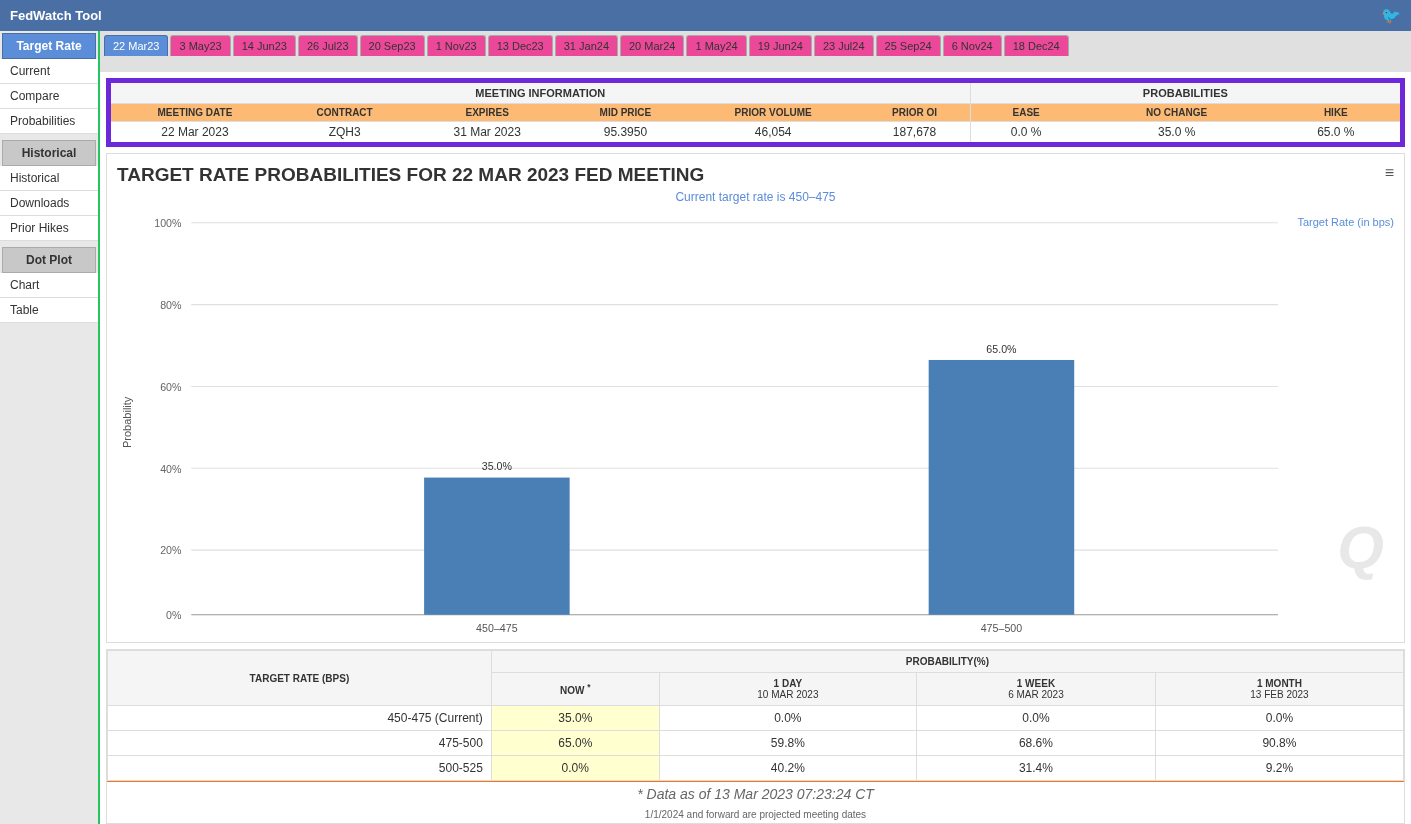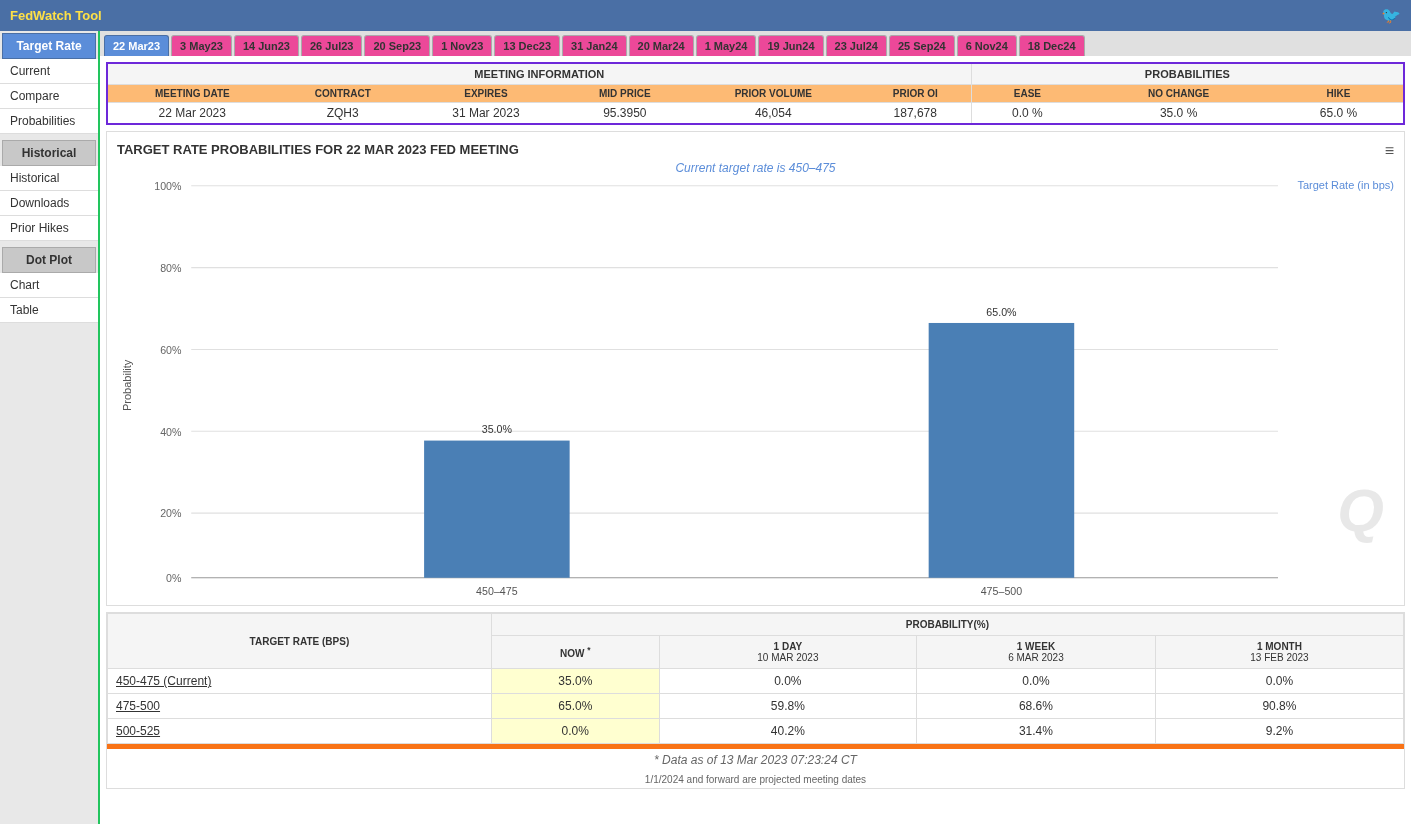--- a/index.html
+++ b/index.html
@@ -8,7 +8,7 @@
     
     #header {
       background: #4a6fa5;
-      color: #fde047;
+      color: #ffffff;
       padding: 6px 10px;
       display: flex;
       justify-content: space-between;

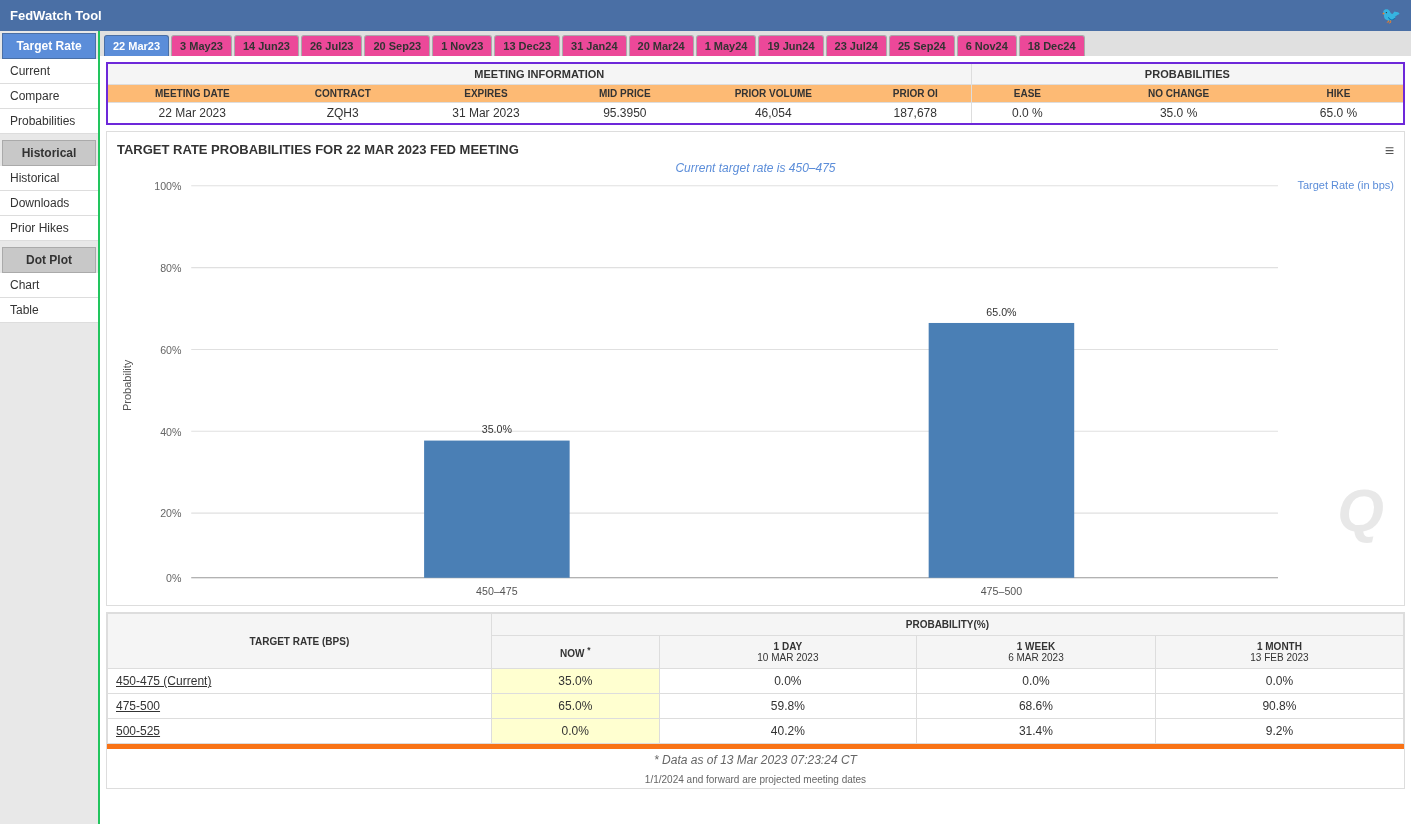--- a/index.html
+++ b/index.html
@@ -67,11 +67,10 @@
     #date-tabs {
       display: flex;
       background: #e0e0e0;
-      padding: 4px 4px 0 4px;
+      padding: 4px 4px 16px 4px;
       flex-wrap: nowrap;
       overflow-x: auto;
       align-items: center;
-      font-weight: bold;
     }
 
     .date-tab {

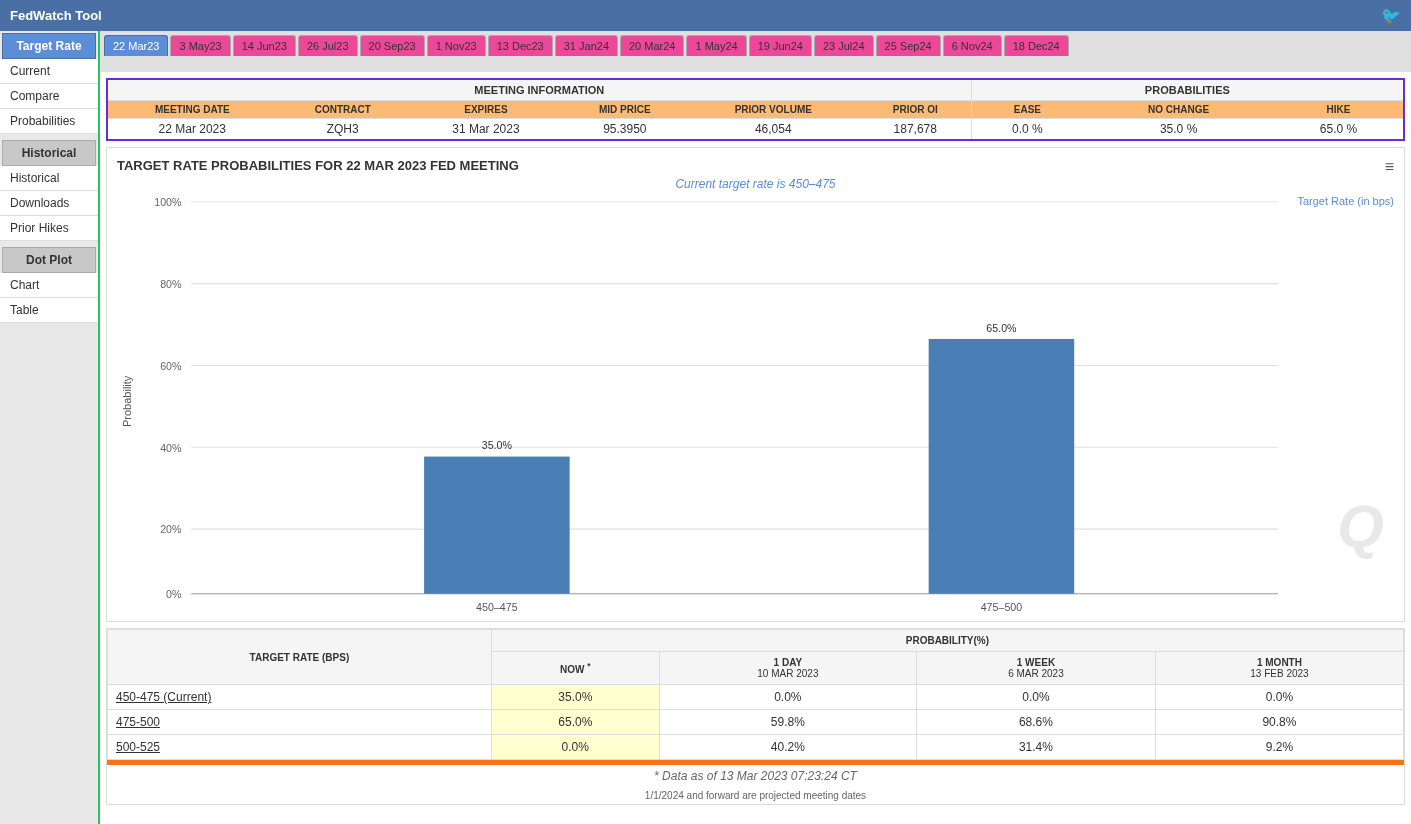--- a/index.html
+++ b/index.html
@@ -93,7 +93,7 @@
     
     #meeting-info-section {
       display: flex;
-      border: 2px solid #6d28d9;
+      border: 5px solid #6d28d9;
       margin: 6px;
     }
 

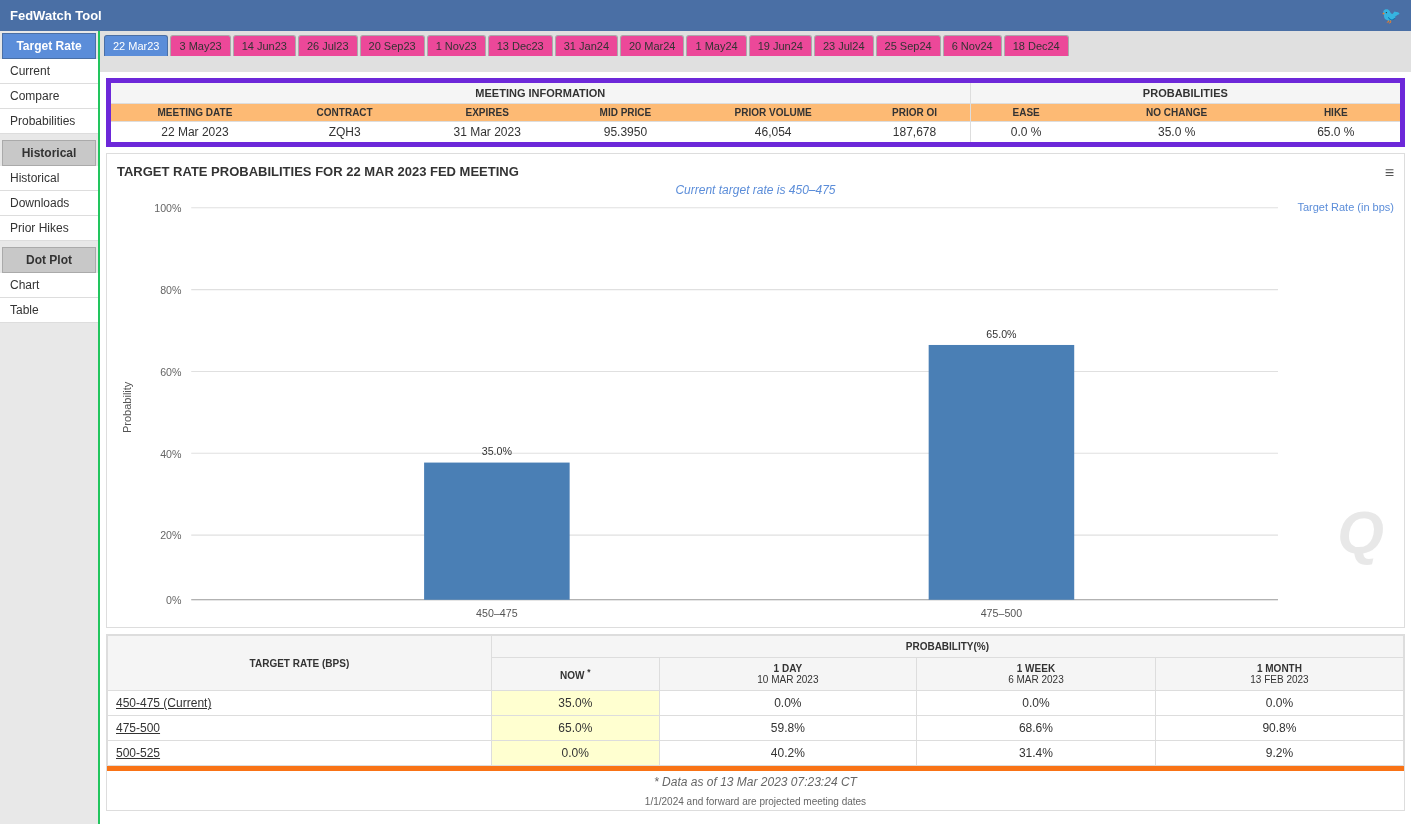--- a/index.html
+++ b/index.html
@@ -141,7 +141,7 @@
     }
 
     #chart-title {
-      font-size: 13px;
+      font-size: 19px;
       font-weight: bold;
       color: #333;
       margin-bottom: 4px;

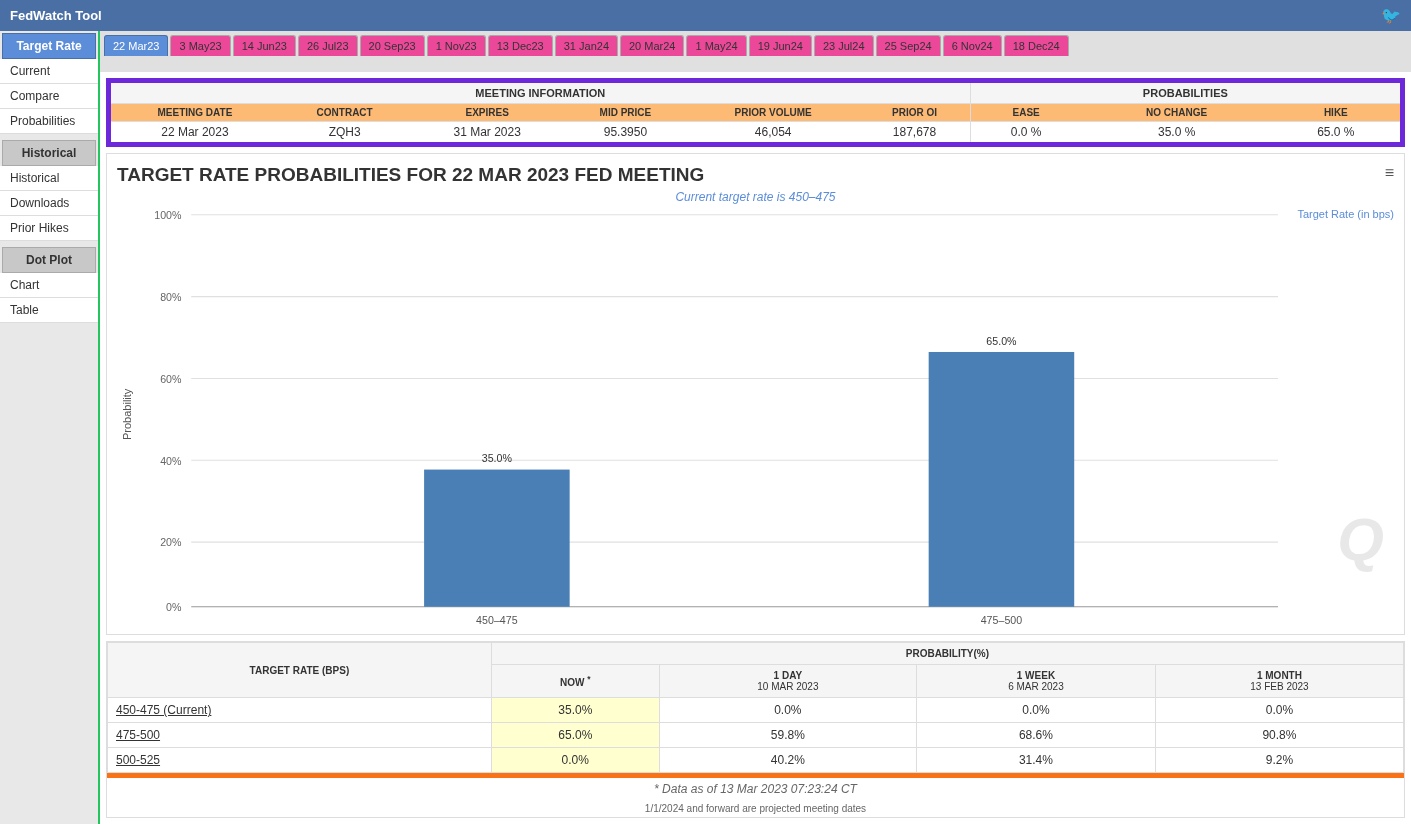--- a/index.html
+++ b/index.html
@@ -151,7 +151,7 @@
       text-align: center;
       color: #5b8dd9;
       font-size: 12px;
-      font-style: italic;
+      margin-bottom: 8px;
     }
 
     #chart-menu-icon {

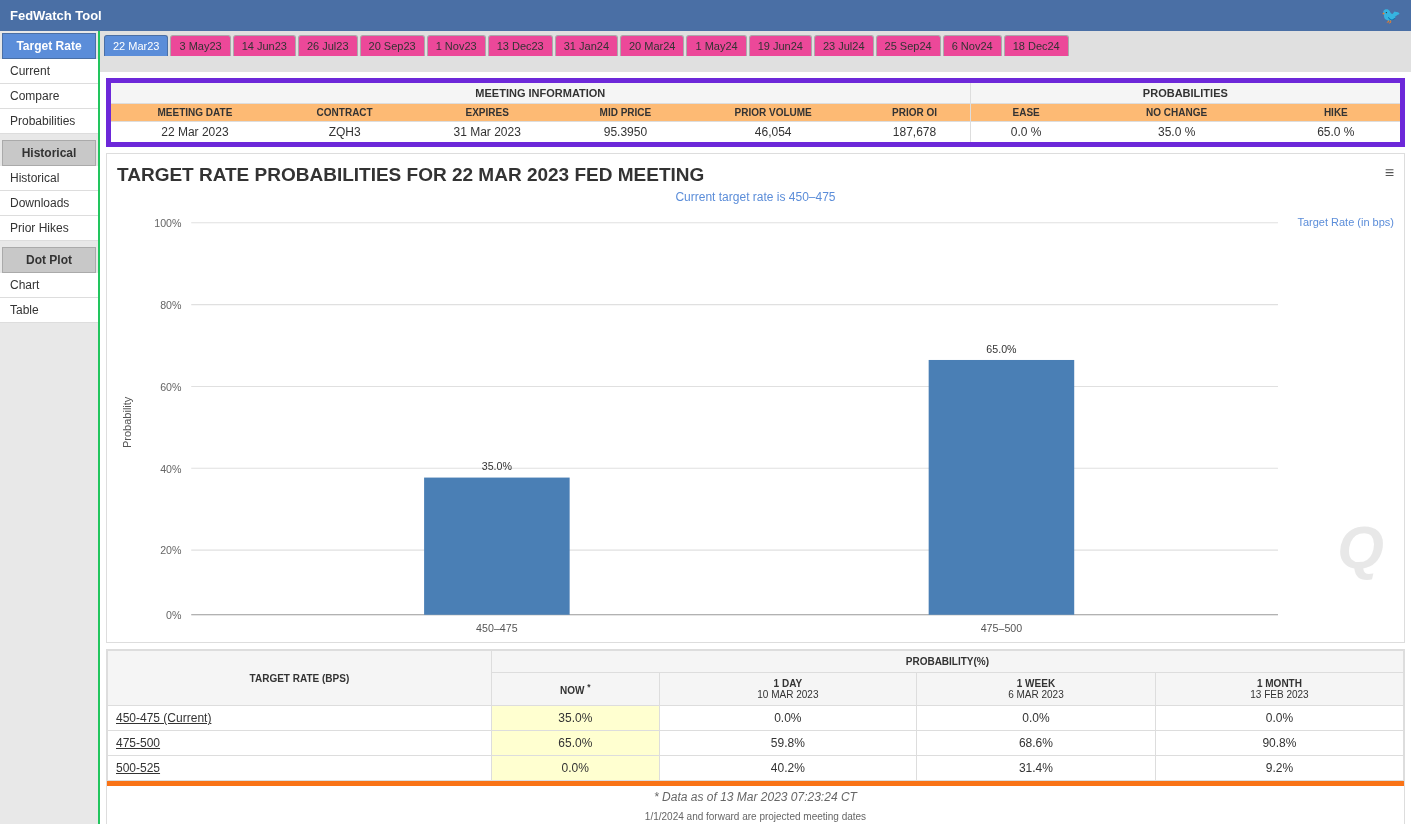--- a/index.html
+++ b/index.html
@@ -240,8 +240,7 @@
       border: 1px solid #ddd;
     }
     .prob-table td.target-rate {
-      text-align: left;
-      text-decoration: underline;
+      text-align: right;
     }
     .prob-table td.now-val {
       background: #ffffd0;

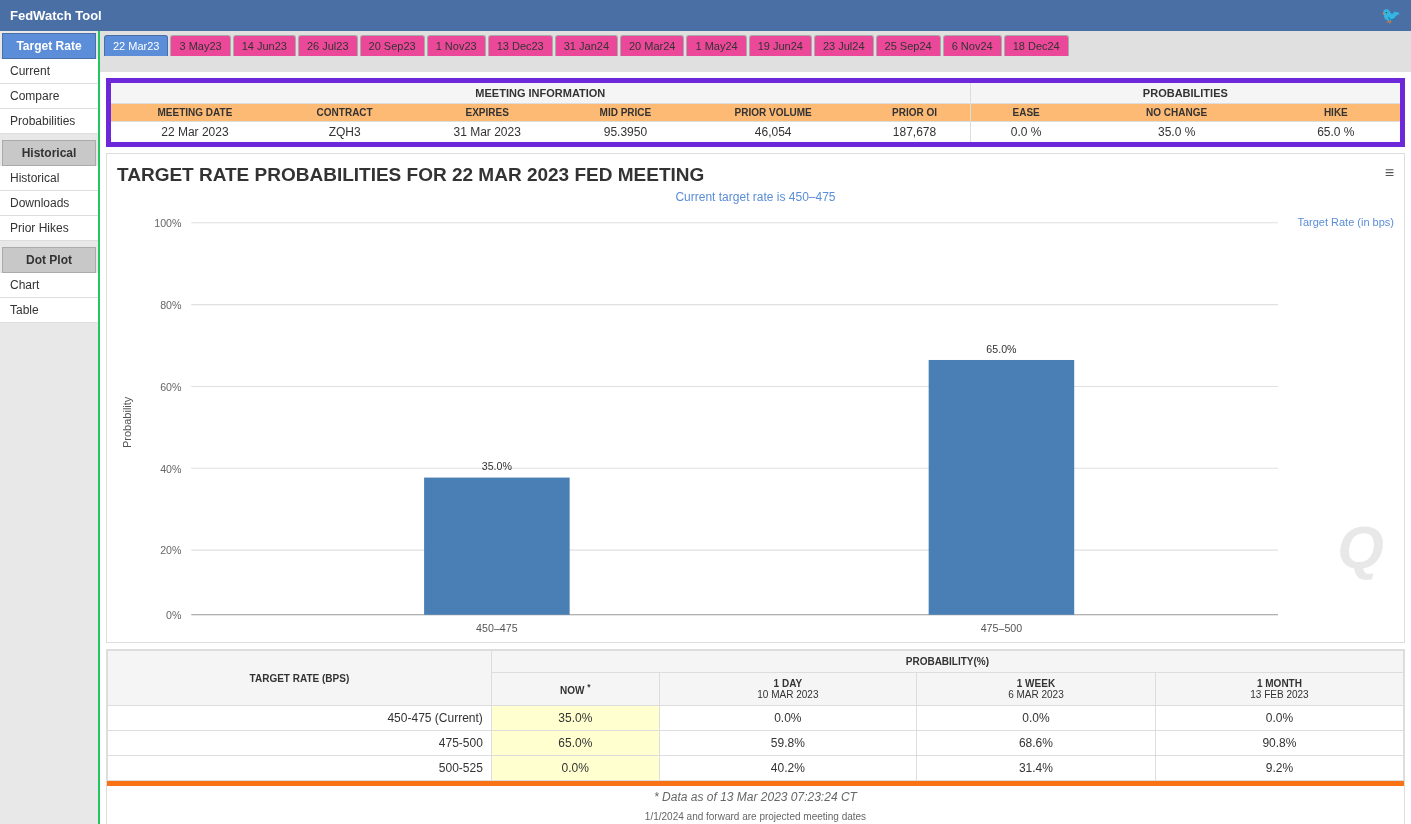--- a/index.html
+++ b/index.html
@@ -248,10 +248,10 @@
 
     .footer-note {
       text-align: center;
-      font-size: 12px;
+      font-size: 14px;
       color: #666;
       padding: 4px;
-      border-top: 5px solid #f97316;
+      border-top: 1px solid #f97316;
       font-style: italic;
     }
     .footer-note2 {

